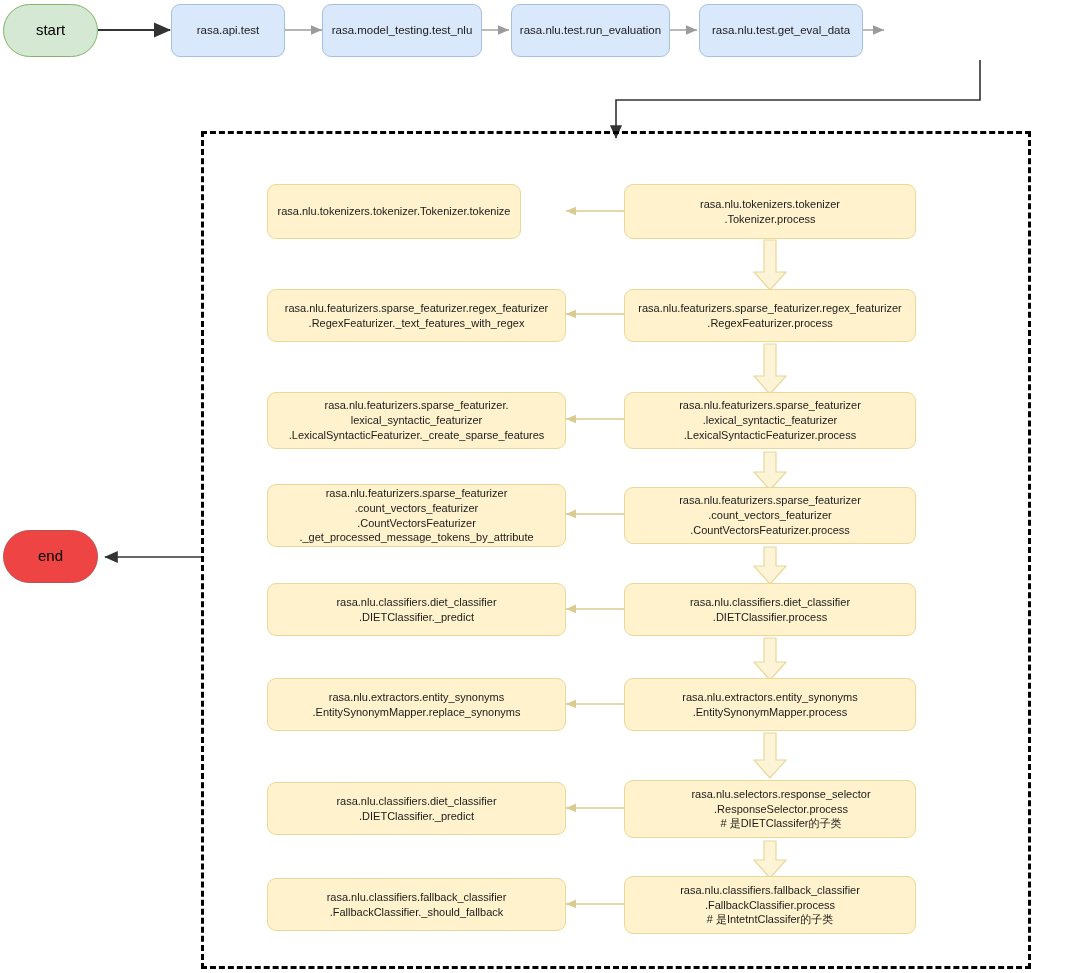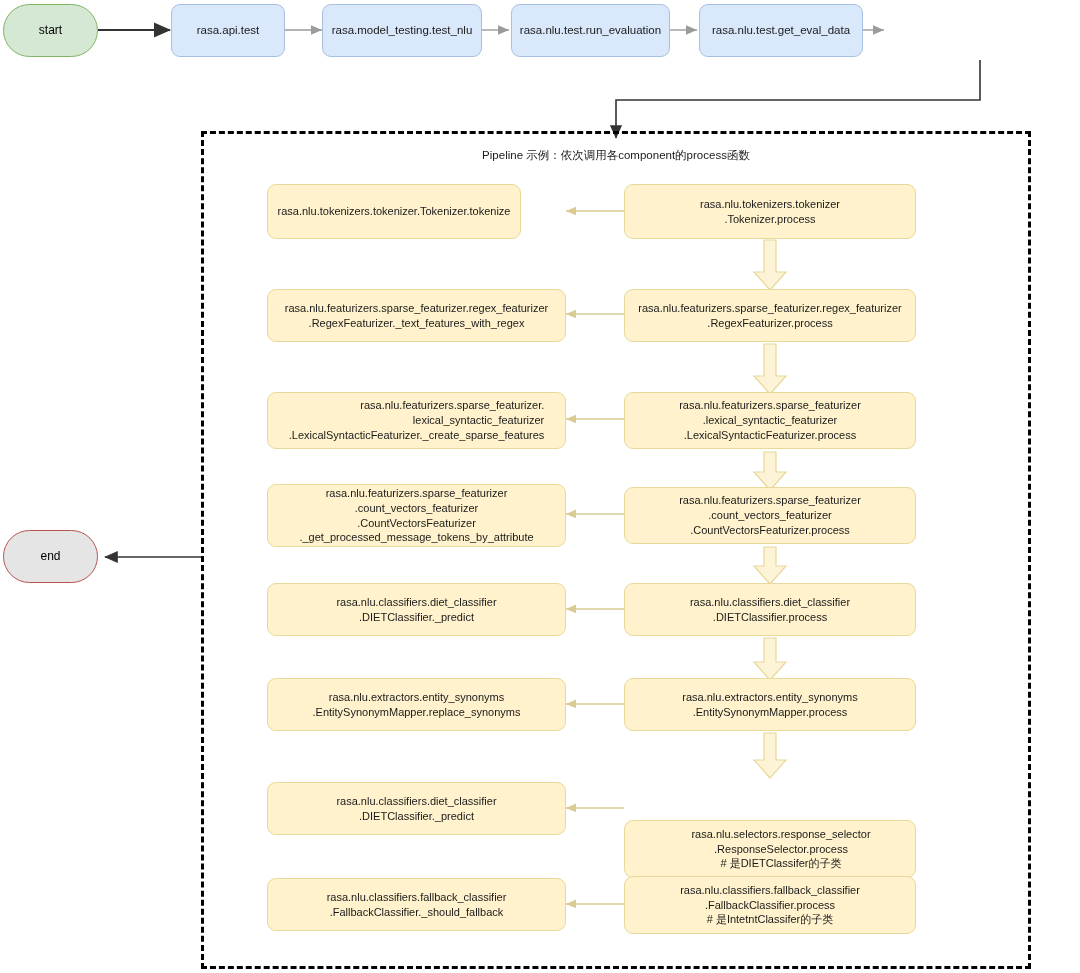--- a/index.html
+++ b/index.html
@@ -40,7 +40,7 @@
   }
   .terminal {
     border-radius: 999px;
-    font-size: 12px;
+    font-size: 15px;
     border-width: 1.4px;
     border-style: solid;
   }

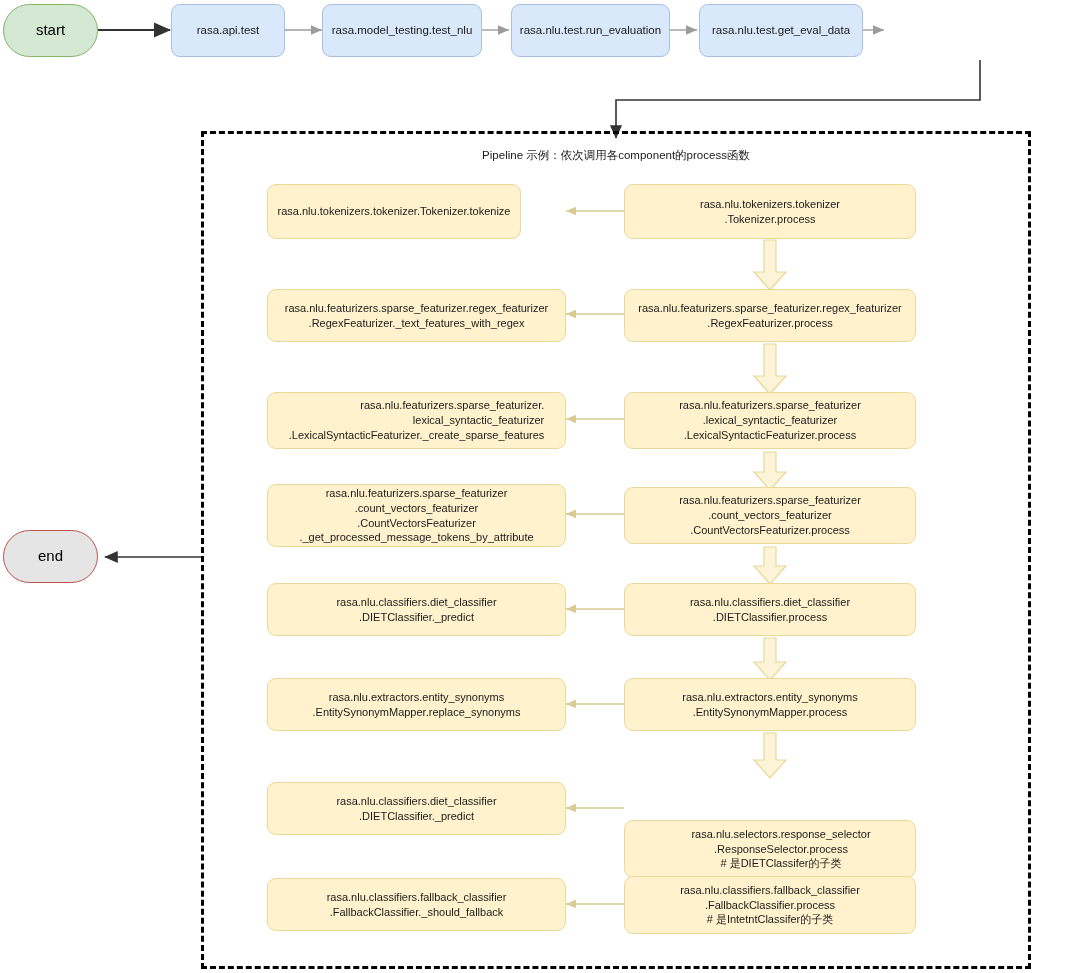--- a/index.html
+++ b/index.html
@@ -160,7 +160,6 @@
   </div>
 
   <div class="pipeline-box"></div>
-  <div class="pipeline-caption">Pipeline 示例：依次调用各component的process函数</div>
 
   <div class="node node-yellow" style="left:624px; top:184px; width:292px; height:55px;">
     <span>rasa.nlu.tokenizers.tokenizer

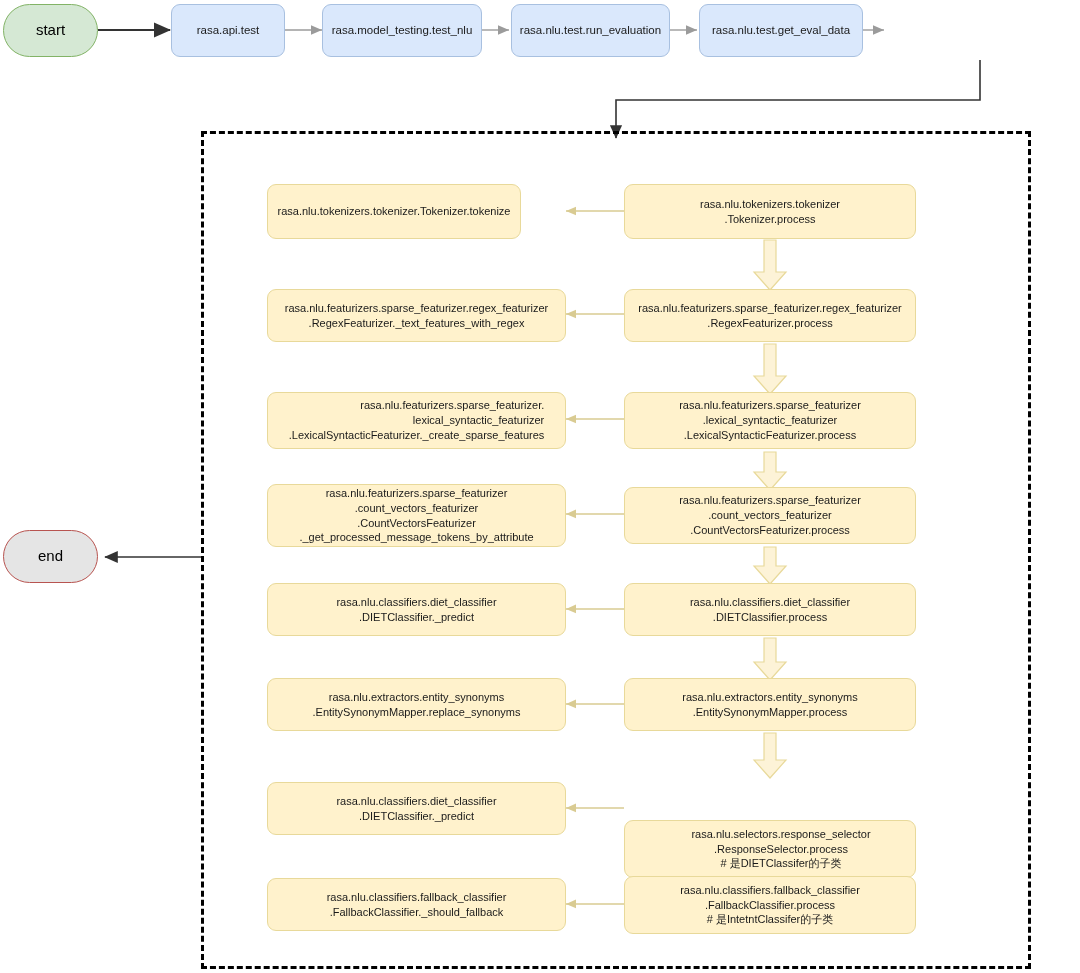--- a/index.html
+++ b/index.html
@@ -183,7 +183,7 @@
 .lexical_syntactic_featurizer
 .LexicalSyntacticFeaturizer.process</span>
   </div>
-  <div class="node node-yellow" style="left:267px; top:392px; width:299px; height:57px;text-align:right;">
+  <div class="node node-yellow" style="left:267px; top:392px; width:299px; height:57px;">
     <span>rasa.nlu.featurizers.sparse_featurizer.
 lexical_syntactic_featurizer
 .LexicalSyntacticFeaturizer._create_sparse_features</span>

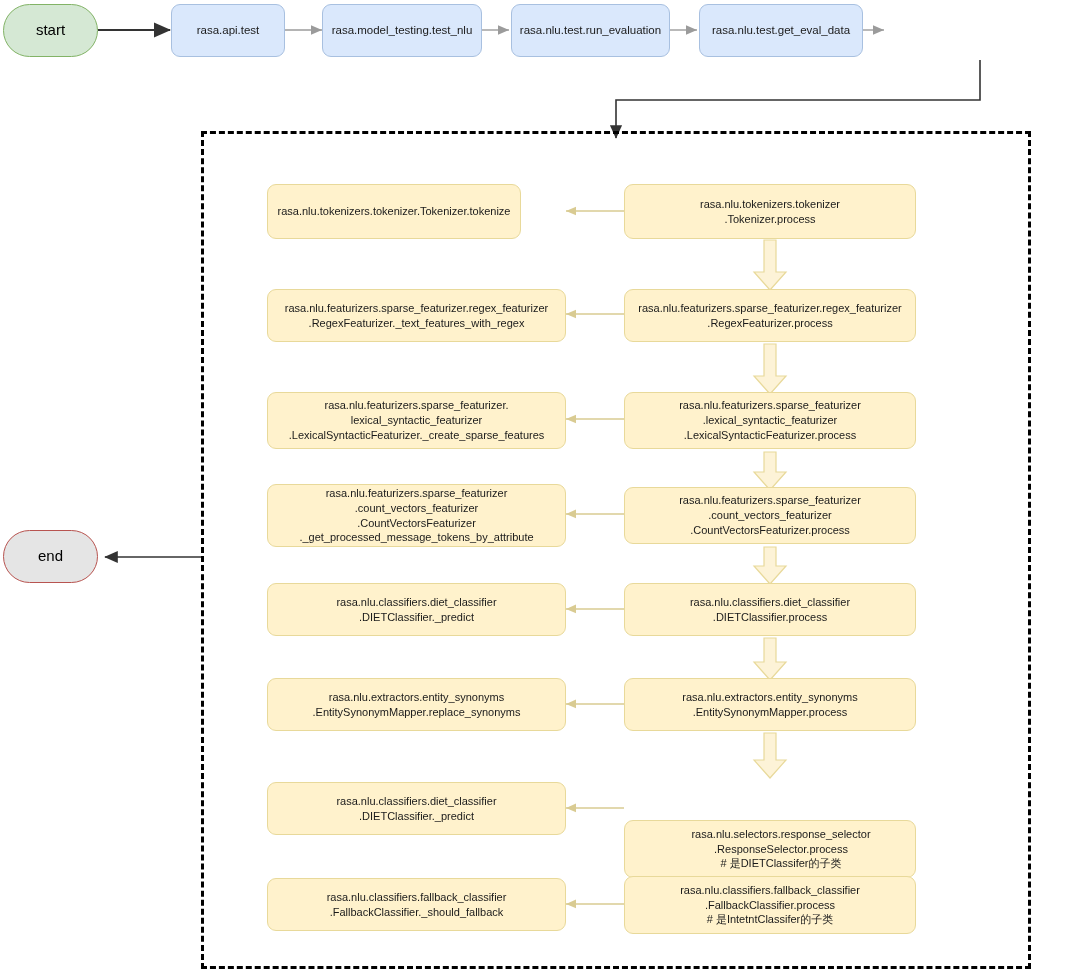--- a/index.html
+++ b/index.html
@@ -49,7 +49,7 @@
     border-color: #82b366;
   }
   .node-end {
-    background: #e5e5e5;
+    background: #ef4444;
     border-color: #b85450;
     justify-content: center;
   }

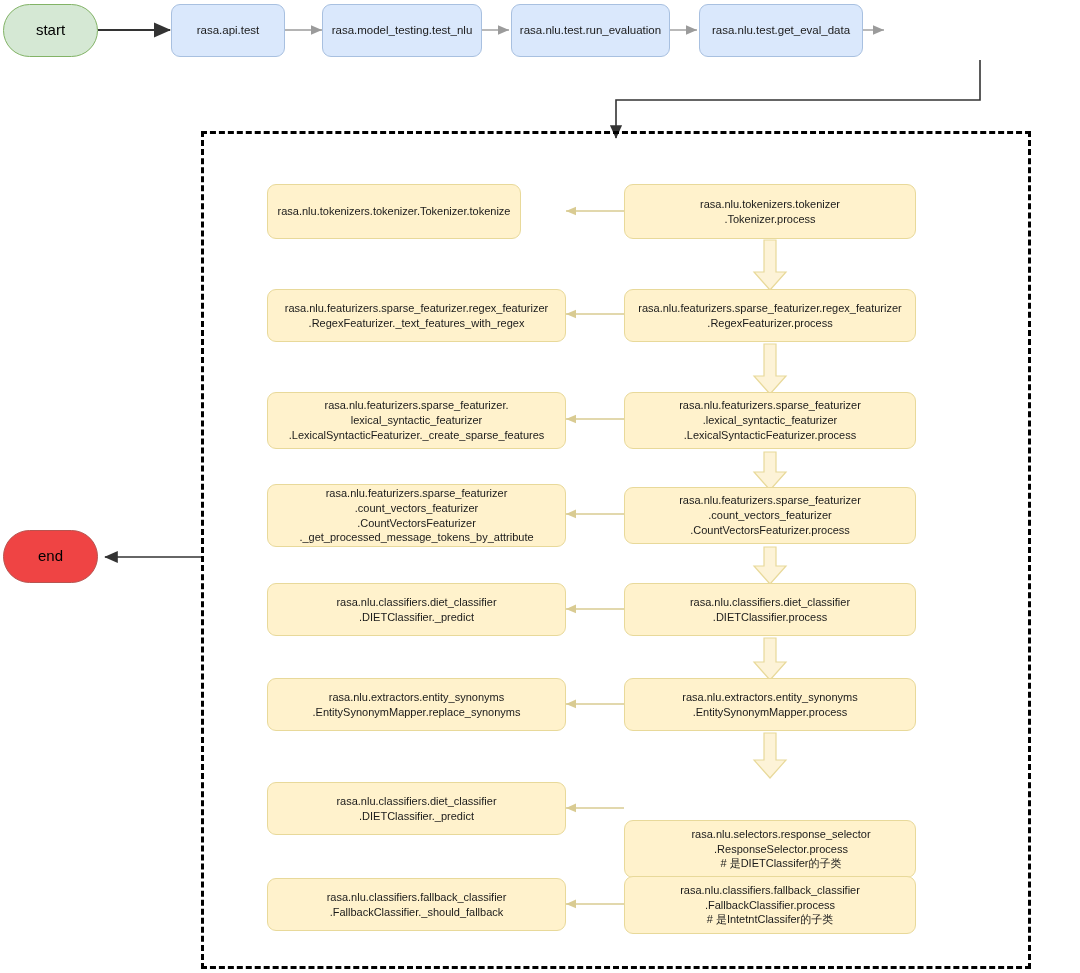--- a/index.html
+++ b/index.html
@@ -219,7 +219,7 @@
 .EntitySynonymMapper.replace_synonyms</span>
   </div>
 
-  <div class="node node-yellow" style="left:624px; top:820px; width:292px; height:58px;padding-left:30px;">
+  <div class="node node-yellow" style="left:624px; top:780px; width:292px; height:58px;padding-left:30px;">
     <span>rasa.nlu.selectors.response_selector
 .ResponseSelector.process
 # 是DIETClassifer的子类</span>

